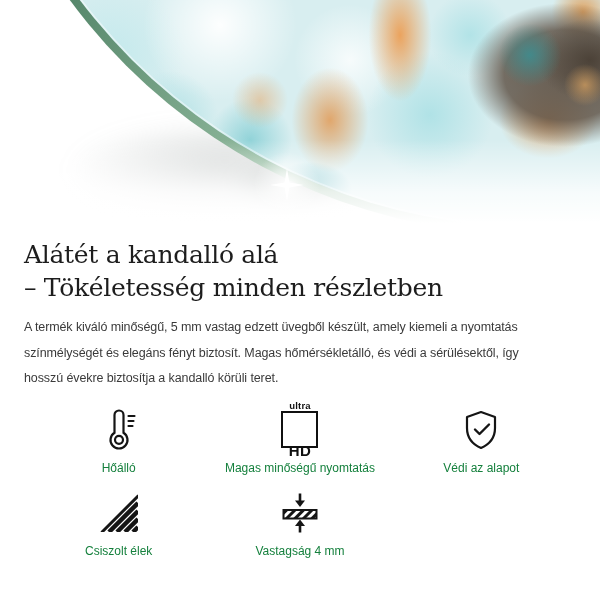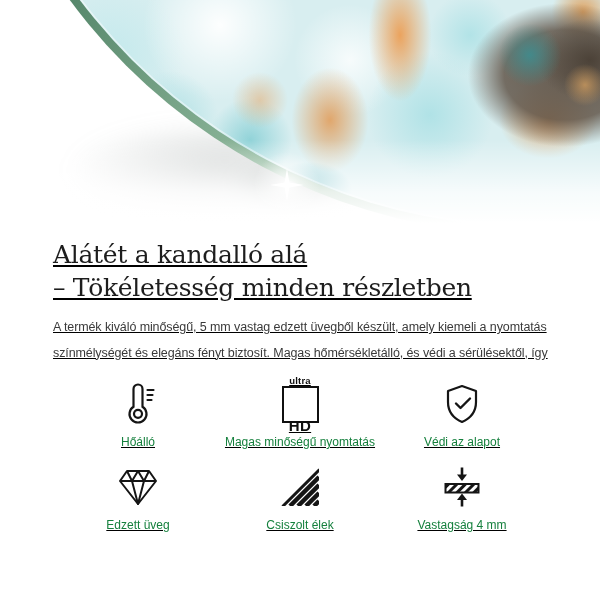--- a/index.html
+++ b/index.html
@@ -51,7 +51,7 @@
   .sparkle { position:absolute; left:269px; top:167px; width:36px; height:36px; }
 
   
-  .content { padding:0 53px;text-decoration:underline; }
+  .content { padding:0 24px; }
   .title { margin-top:8px; font-family:"DejaVu Serif","Liberation Serif",serif;
     font-size:25px; line-height:33px; color:#1d1d1d; font-weight:400; letter-spacing:-0.3px; }
   .desc { margin-top:11px; font-size:12.5px; line-height:25.5px; color:#3a3a3a; letter-spacing:-0.1px; }

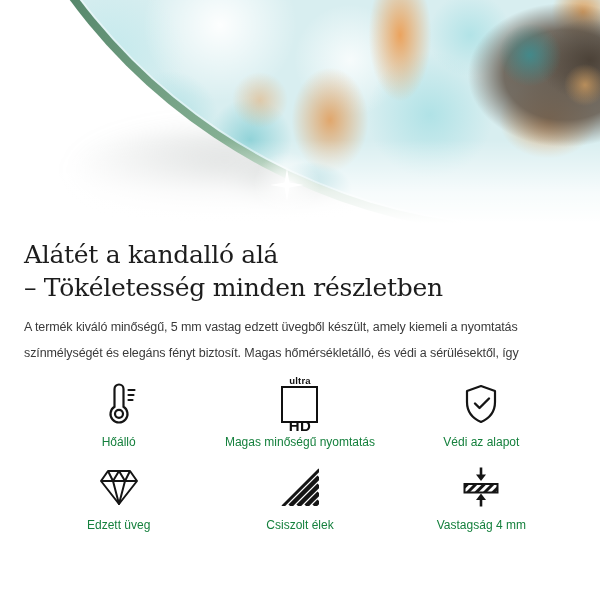--- a/index.html
+++ b/index.html
@@ -100,6 +100,7 @@
   <div class="desc">
     <div>A termék kiváló minőségű, 5 mm vastag edzett üvegből készült, amely kiemeli a nyomtatás</div>
     <div>színmélységét és elegáns fényt biztosít. Magas hőmérsékletálló, és védi a sérülésektől, így</div>
+    <div>hosszú évekre biztosítja a kandalló körüli teret.</div>
   </div>
 
   <div class="features">

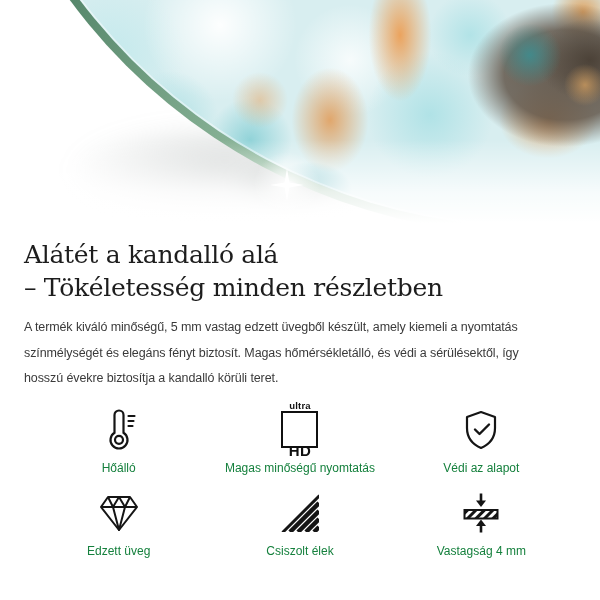--- a/index.html
+++ b/index.html
@@ -136,17 +136,6 @@
       <div class="feature-label">Védi az alapot</div>
     </div>
 
-    <div class="feature">
-      <div class="icon-box">
-        <svg width="44" height="44" viewBox="0 0 44 44" fill="none" stroke="#151515" stroke-width="2" stroke-linejoin="round">
-          <path d="M11 6 H33 L40 16 L22 39 L4 16 Z"></path>
-          <path d="M4 16 H40"></path>
-          <path d="M11 6 L16 16 L22 6 L28 16 L33 6"></path>
-          <path d="M16 16 L22 39 L28 16"></path>
-        </svg>
-      </div>
-      <div class="feature-label">Edzett üveg</div>
-    </div>
 
     <div class="feature">
       <div class="icon-box">

